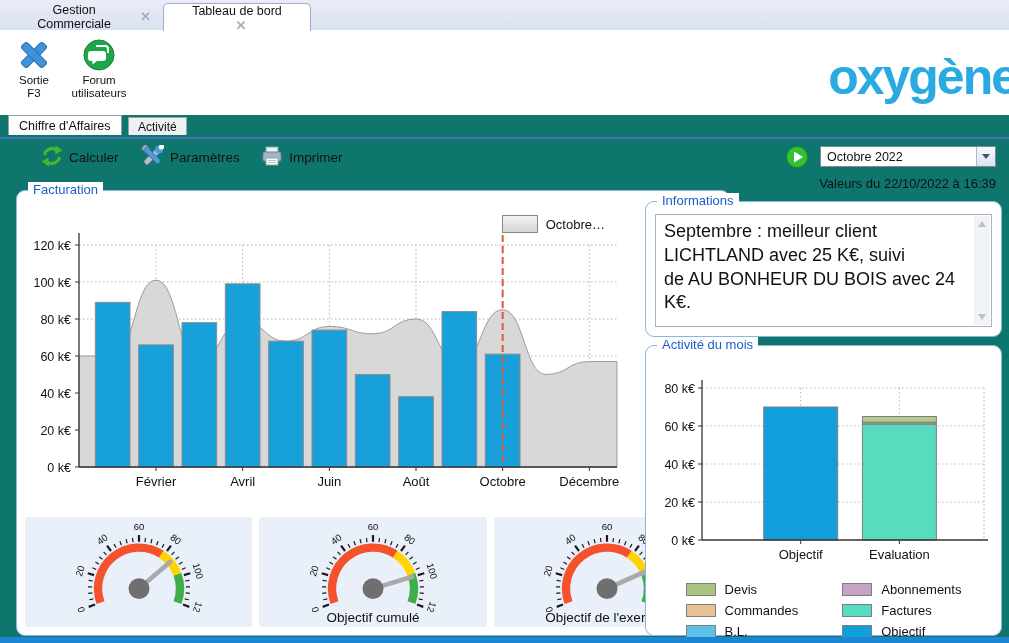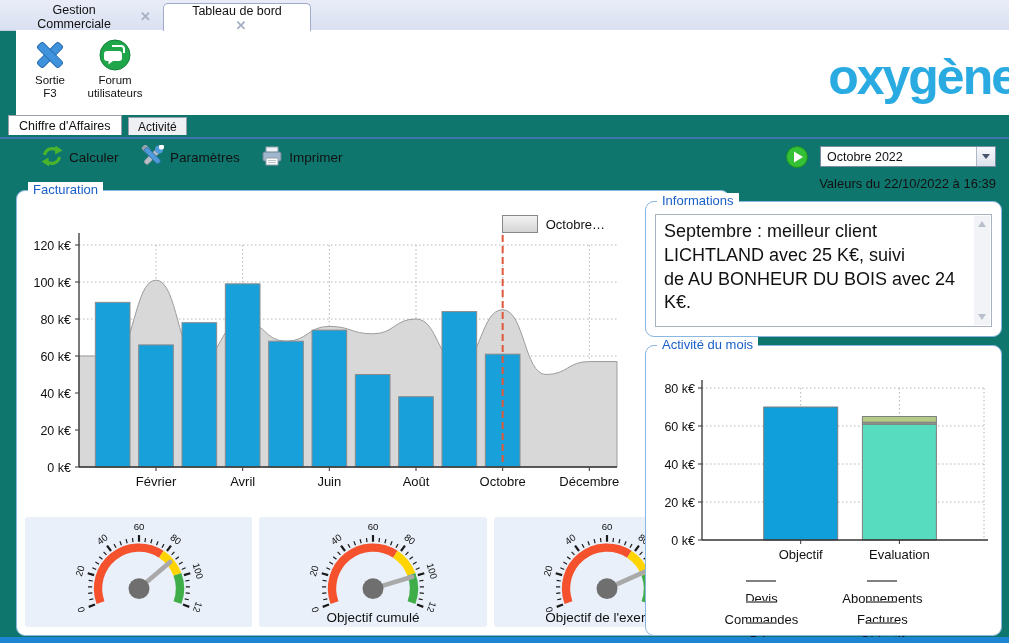--- a/index.html
+++ b/index.html
@@ -18,7 +18,7 @@
               border-radius:5px 5px 0 0;z-index:3;height:28px;flex-direction:column;}
 
   
-  .ribbon{position:absolute;top:30px;left:16px;right:0;height:85px;background:#fff;}
+  .ribbon{position:absolute;top:30px;left:0;right:0;height:85px;background:#fff;}
   .bigbtn{position:absolute;top:8px;width:60px;text-align:center;font-size:11.5px;line-height:13px;cursor:pointer;}
   .bigbtn .bicon{display:block;height:34px;margin-bottom:2px;}
   #btn-sortie{left:4px;}

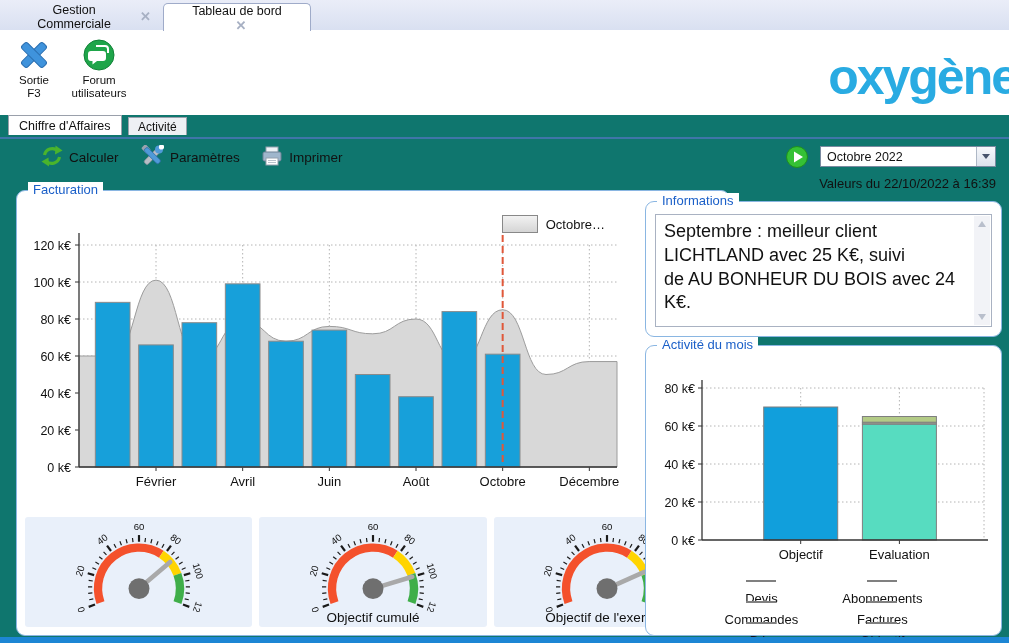--- a/index.html
+++ b/index.html
@@ -85,7 +85,7 @@
   #act-svg{display:block;margin:16px auto 0 auto;}
   .al-grid{display:grid;grid-template-rows:repeat(3,18px);grid-auto-flow:column;
            column-gap:44px;row-gap:3px;width:fit-content;margin:6px auto 0 auto;}
-  .al-item{display:flex;align-items:center;gap:9px;font-size:13px;flex-direction:column;}
+  .al-item{display:flex;align-items:center;gap:9px;font-size:13px;}
   .al-swatch{width:30px;height:13px;border:1px solid #808080;box-sizing:border-box;}
 
   .bottomstrip{position:absolute;left:0;right:0;bottom:0;height:6px;background:#1d86d4;}

